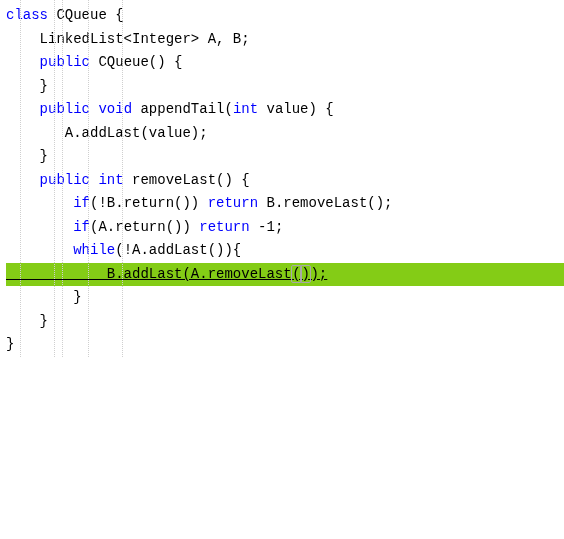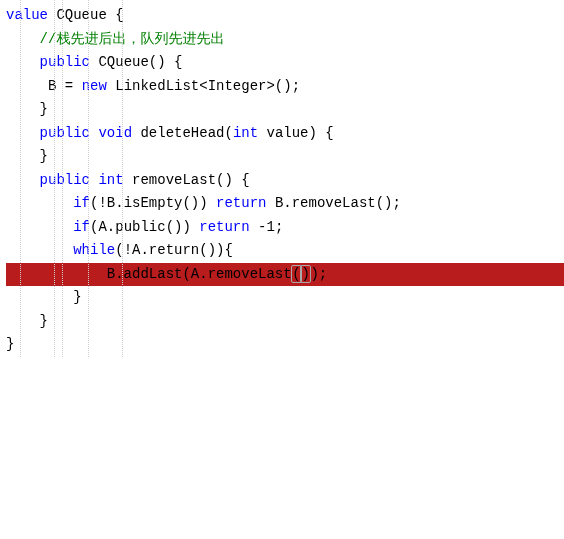--- a/index.html
+++ b/index.html
@@ -62,7 +62,7 @@
     <div class="guide g5"></div>
   </div>
 
-  <div class="line"><span class="kw">value</span><span class="pln"> CQueue {</span></div>
+  <div class="line"><span class="kw">class</span><span class="pln"> CQueue {</span></div>
 
 
   <div class="line"><span class="cmt">    //栈先进后出，队列先进先出</span></div>

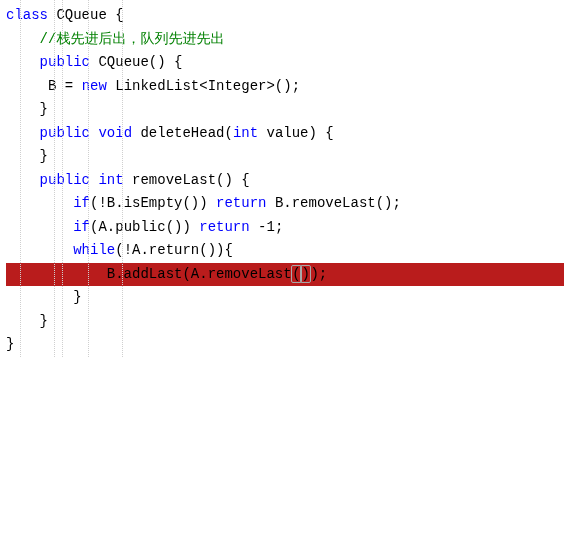--- a/index.html
+++ b/index.html
@@ -64,6 +64,7 @@
 
   <div class="line"><span class="kw">class</span><span class="pln"> CQueue {</span></div>
 
+  <div class="line"><span class="pln">    LinkedList&lt;Integer&gt; A, B;</span></div>
 
   <div class="line"><span class="cmt">    //栈先进后出，队列先进先出</span></div>
 

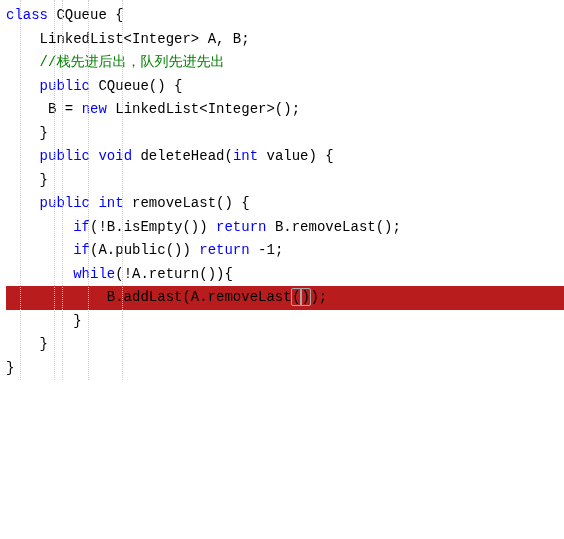--- a/index.html
+++ b/index.html
@@ -66,7 +66,6 @@
 
   <div class="line"><span class="pln">    LinkedList&lt;Integer&gt; A, B;</span></div>
 
-  <div class="line"><span class="cmt">    //栈先进后出，队列先进先出</span></div>
 
   <div class="line"><span class="pln">    </span><span class="kw">public</span><span class="pln"> CQueue() {</span></div>
 

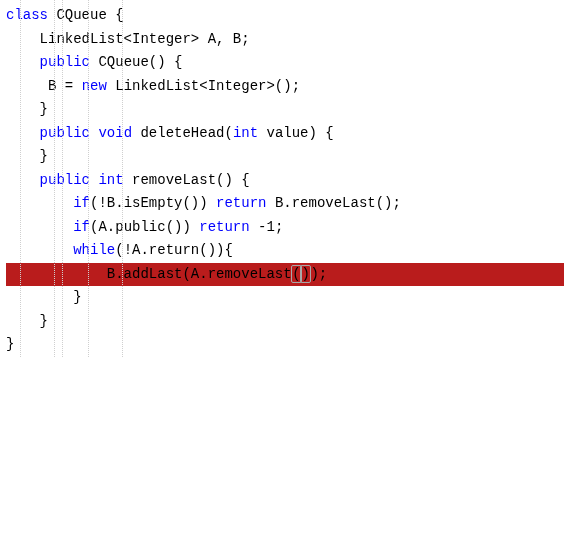--- a/index.html
+++ b/index.html
@@ -70,7 +70,6 @@
   <div class="line"><span class="pln">    </span><span class="kw">public</span><span class="pln"> CQueue() {</span></div>
 
 
-  <div class="line"><span class="pln">     B = </span><span class="kw">new</span><span class="pln"> LinkedList&lt;Integer&gt;();</span></div>
 
   <div class="line"><span class="pln">    }</span></div>
 

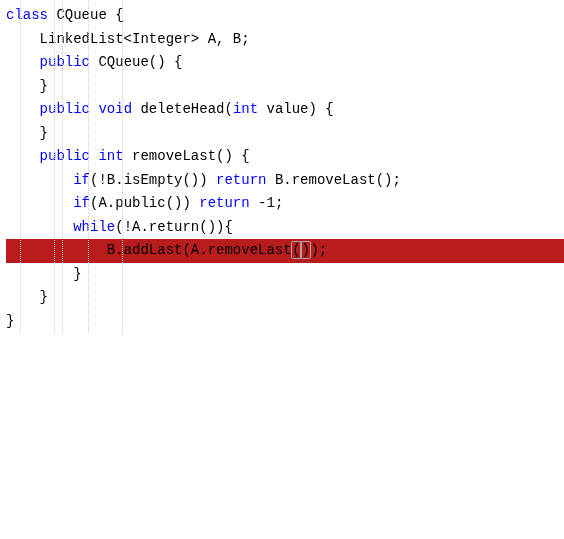--- a/index.html
+++ b/index.html
@@ -73,7 +73,7 @@
 
   <div class="line"><span class="pln">    }</span></div>
 
-  <div class="line"><span class="pln">    </span><span class="kw">public</span><span class="pln"> </span><span class="kw">void</span><span class="pln"> deleteHead(</span><span class="kw">int</span><span class="pln"> value) {</span></div>
+  <div class="line"><span class="pln">    </span><span class="kw">public</span><span class="pln"> </span><span class="kw">void</span><span class="pln"> appendTail(</span><span class="kw">int</span><span class="pln"> value) {</span></div>
 
 
   <div class="line"><span class="pln">    }</span></div>

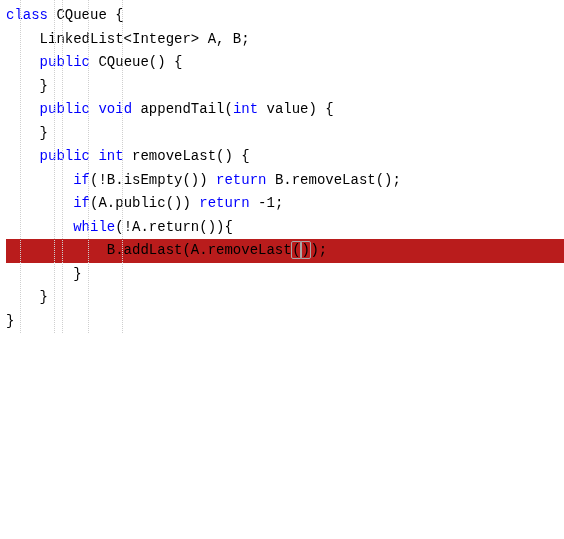--- a/index.html
+++ b/index.html
@@ -75,6 +75,7 @@
 
   <div class="line"><span class="pln">    </span><span class="kw">public</span><span class="pln"> </span><span class="kw">void</span><span class="pln"> appendTail(</span><span class="kw">int</span><span class="pln"> value) {</span></div>
 
+  <div class="line"><span class="pln">       A.addLast(value);</span></div>
 
   <div class="line"><span class="pln">    }</span></div>
 

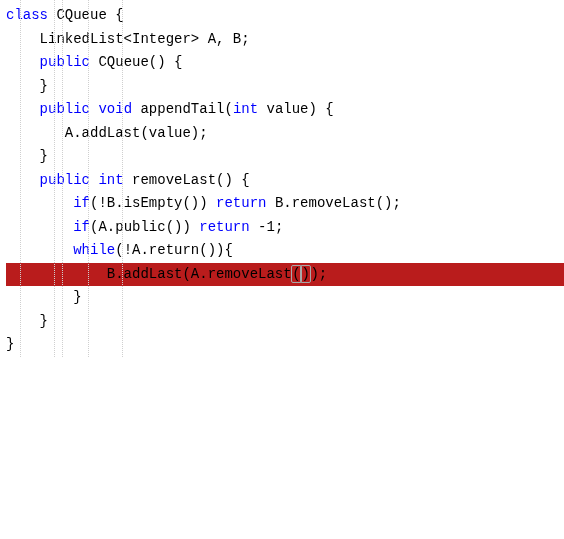--- a/index.html
+++ b/index.html
@@ -81,7 +81,7 @@
 
   <div class="line"><span class="pln">    </span><span class="kw">public</span><span class="pln"> </span><span class="kw">int</span><span class="pln"> removeLast() {</span></div>
 
-  <div class="line"><span class="pln">        </span><span class="kw">if</span><span class="pln">(!B.isEmpty()) </span><span class="kw">return</span><span class="pln"> B.removeLast();</span></div>
+  <div class="line"><span class="pln">        </span><span class="kw">if</span><span class="pln">(!B.return()) </span><span class="kw">return</span><span class="pln"> B.removeLast();</span></div>
 
   <div class="line"><span class="pln">        </span><span class="kw">if</span><span class="pln">(A.public()) </span><span class="kw">return</span><span class="pln"> -1;</span></div>
 

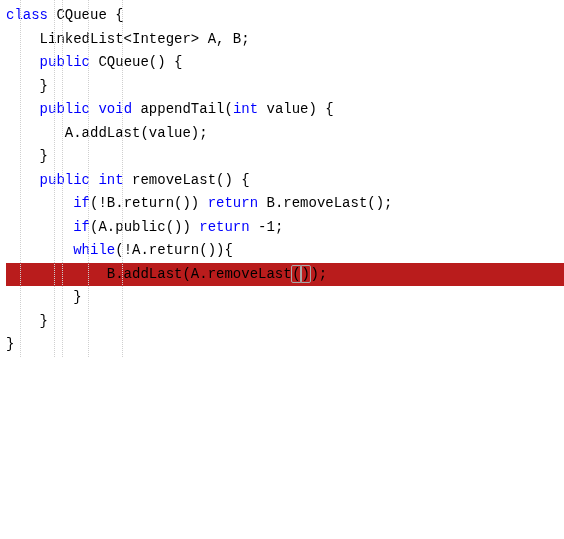--- a/index.html
+++ b/index.html
@@ -83,7 +83,7 @@
 
   <div class="line"><span class="pln">        </span><span class="kw">if</span><span class="pln">(!B.return()) </span><span class="kw">return</span><span class="pln"> B.removeLast();</span></div>
 
-  <div class="line"><span class="pln">        </span><span class="kw">if</span><span class="pln">(A.public()) </span><span class="kw">return</span><span class="pln"> -1;</span></div>
+  <div class="line"><span class="pln">        </span><span class="kw">if</span><span class="pln">(A.return()) </span><span class="kw">return</span><span class="pln"> -1;</span></div>
 
   <div class="line"><span class="pln">        </span><span class="kw">while</span><span class="pln">(!A.return()){</span></div>
 

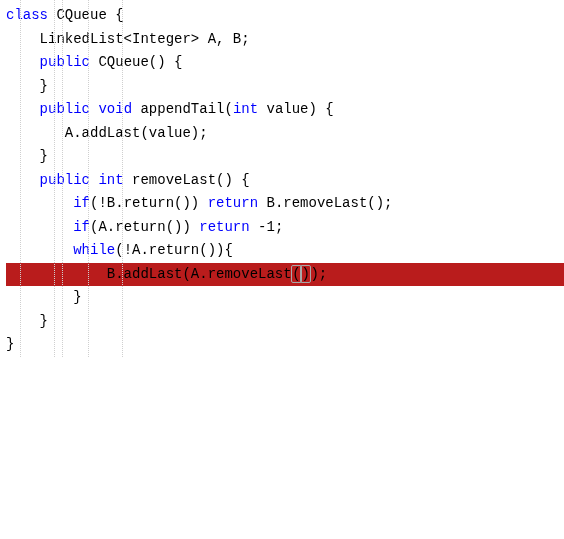--- a/index.html
+++ b/index.html
@@ -85,7 +85,7 @@
 
   <div class="line"><span class="pln">        </span><span class="kw">if</span><span class="pln">(A.return()) </span><span class="kw">return</span><span class="pln"> -1;</span></div>
 
-  <div class="line"><span class="pln">        </span><span class="kw">while</span><span class="pln">(!A.return()){</span></div>
+  <div class="line"><span class="pln">        </span><span class="kw">while</span><span class="pln">(!A.addLast()){</span></div>
 
   <div class="line hl-line"><span class="pln">            B.addLast(A.removeLast</span><span class="pln box-paren">(</span><span class="pln box-paren">)</span><span class="pln">);</span></div>
 

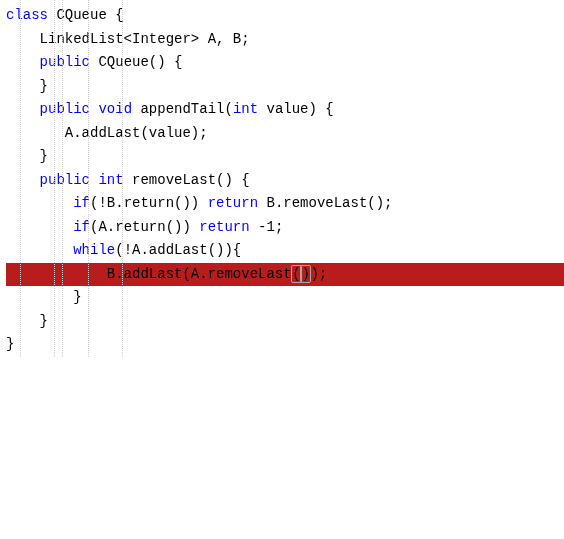--- a/index.html
+++ b/index.html
@@ -41,8 +41,9 @@
   .pln { color: #000000; margin-top: 25px; }
   .cmt { color: #008000; }
   .hl-line {
-    background: #b91c1c;
+    background: #84cc16;
     display: block;
+    text-decoration: underline;
   }
   .box-paren {
     outline: 1px solid #a8a8a8;

